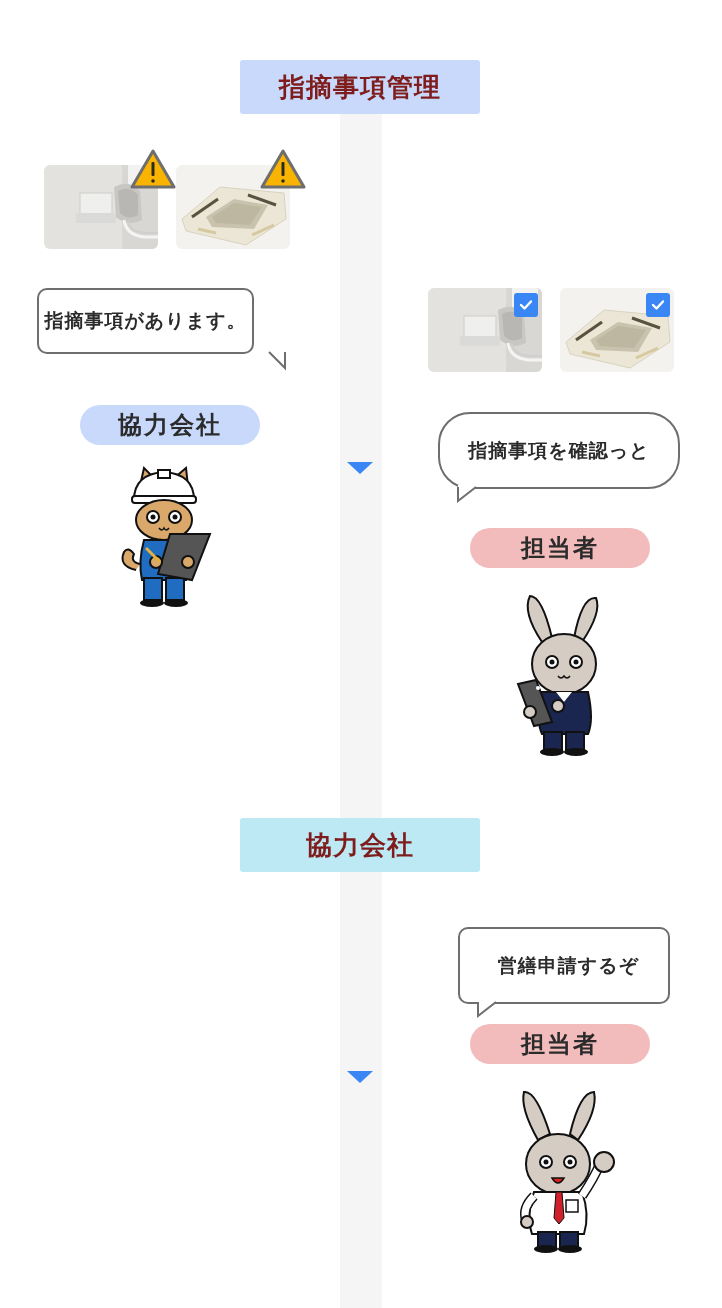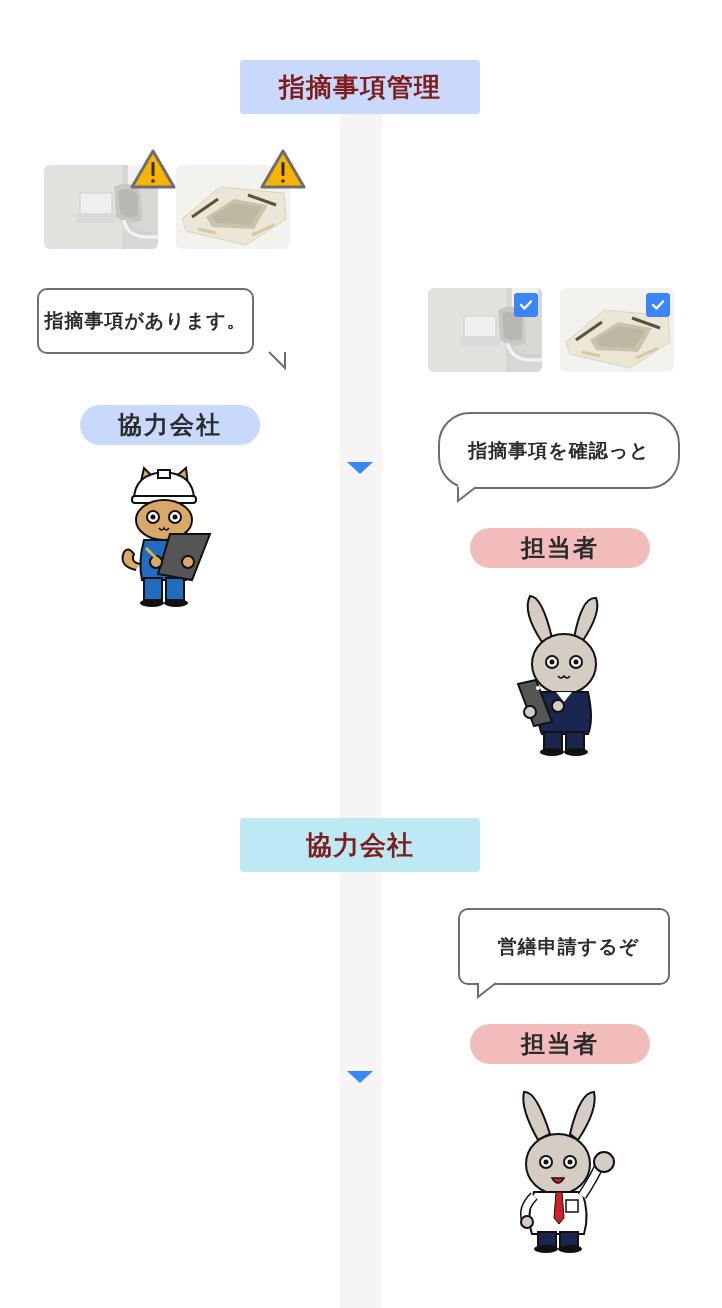--- a/index.html
+++ b/index.html
@@ -208,7 +208,7 @@
   <span>協力会社</span>
 </div>
 
-<div class="bubble" style="left:458px;top:908px;width:212px;height:77px;padding-left:35px;">
+<div class="bubble" style="left:458px;top:927px;width:212px;height:77px;padding-left:35px;">
   <span style="margin-right:26px;">営繕申請するぞ</span>
   <svg class="tail" style="left:14px;top:71px;" width="30" height="20" viewBox="0 0 30 20">
     <path d="M4 0 L24 0 L4 16 Z" fill="#fff"></path>

